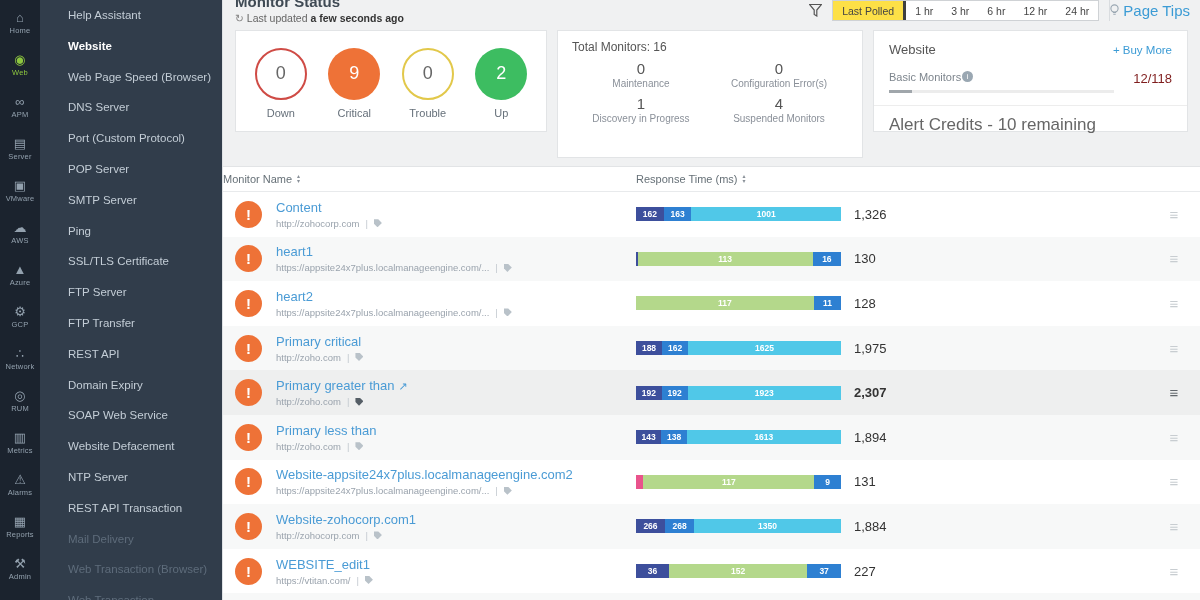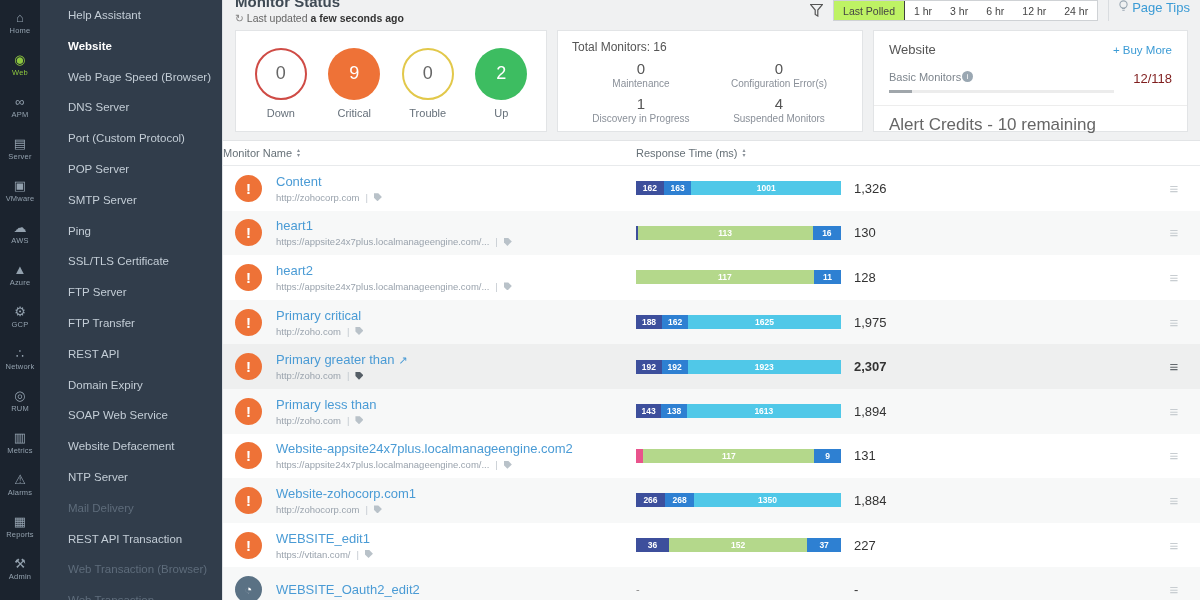--- a/index.html
+++ b/index.html
@@ -30,7 +30,7 @@
   .head-right { position:absolute; top:0; right:10px; display:flex; align-items:center; gap:10px; }
   .range-group { display:flex; border:1px solid #cfd2d5; background:#fff; height:21px; align-items:stretch; }
   .range-btn { font-size:10.5px; color:#444; padding:0 9px; display:flex; align-items:center; cursor:pointer; white-space:nowrap; }
-  .range-btn.selected { background:#bef264; border-right:1px solid #404040; }
+  .range-btn.selected { background:#fde047; border-right:3px solid #404040; }
   .page-tips { display:flex; align-items:flex-start; gap:4px; color:#3b9bd5; font-size:13px; cursor:pointer; border-left:1px solid #d9dcdf; padding-left:10px; height:21px; }
 
   

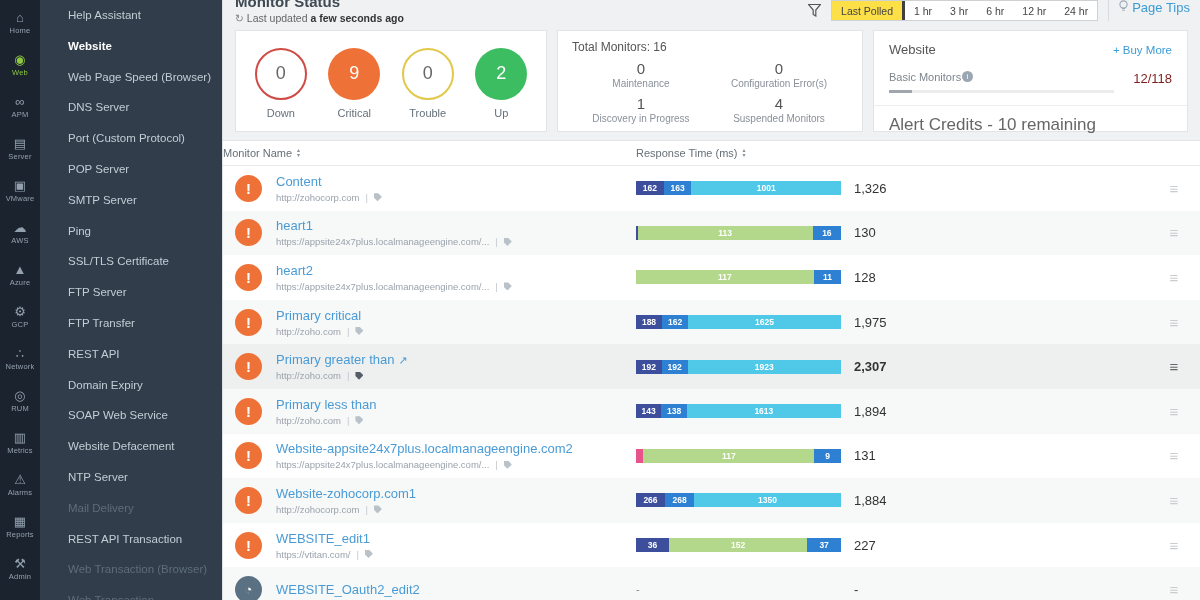--- a/index.html
+++ b/index.html
@@ -31,7 +31,7 @@
   .range-group { display:flex; border:1px solid #cfd2d5; background:#fff; height:21px; align-items:stretch; }
   .range-btn { font-size:10.5px; color:#444; padding:0 9px; display:flex; align-items:center; cursor:pointer; white-space:nowrap; }
   .range-btn.selected { background:#fde047; border-right:3px solid #404040; }
-  .page-tips { display:flex; align-items:flex-start; gap:4px; color:#3b9bd5; font-size:13px; cursor:pointer; border-left:1px solid #d9dcdf; padding-left:10px; height:21px; }
+  .page-tips { display:flex; align-items:center; gap:4px; color:#3b9bd5; font-size:15px; cursor:pointer; border-left:1px solid #d9dcdf; height:21px; }
 
   
   .cards { display:flex; gap:10px; margin:6px 12px 8px 12px; }

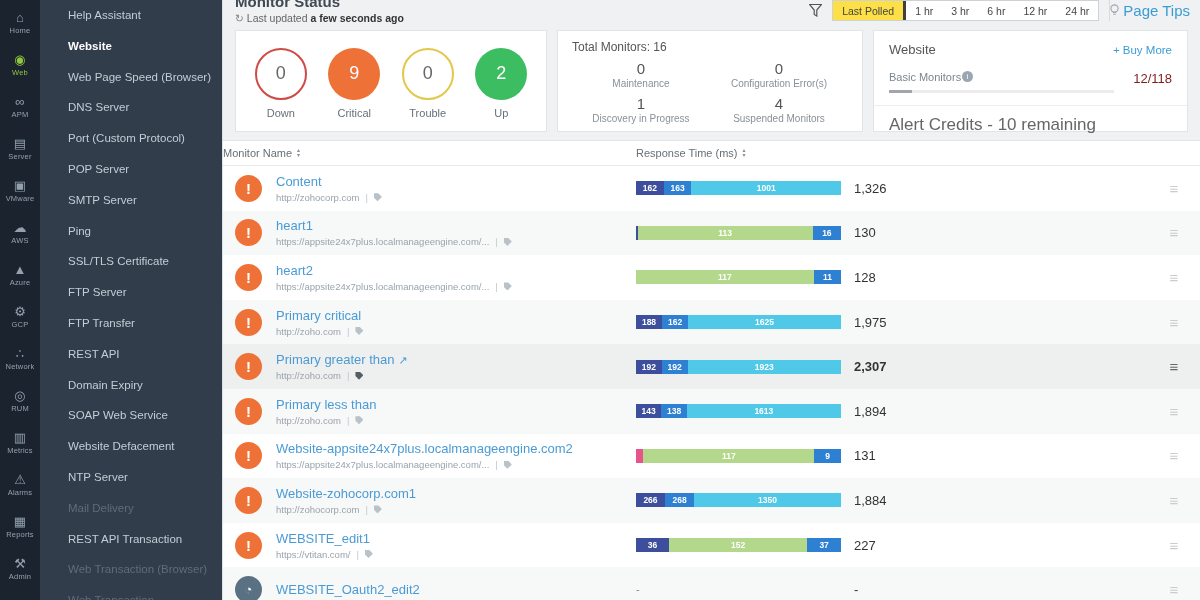--- a/index.html
+++ b/index.html
@@ -45,7 +45,7 @@
   .circ.up { background:#3dbd61; color:#fff; }
   .circ-label { font-size:11px; color:#66707a; margin-top:7px; }
 
-  .card.totals { flex:1; padding:9px 14px; height:102px; }
+  .card.totals { flex:1; padding:9px 14px; height:128px; }
   .totals-title { font-size:12px; color:#555; }
   .totals-grid { display:grid; grid-template-columns:1fr 1fr; margin-top:6px; row-gap:6px; }
   .tot-item { text-align:center; }

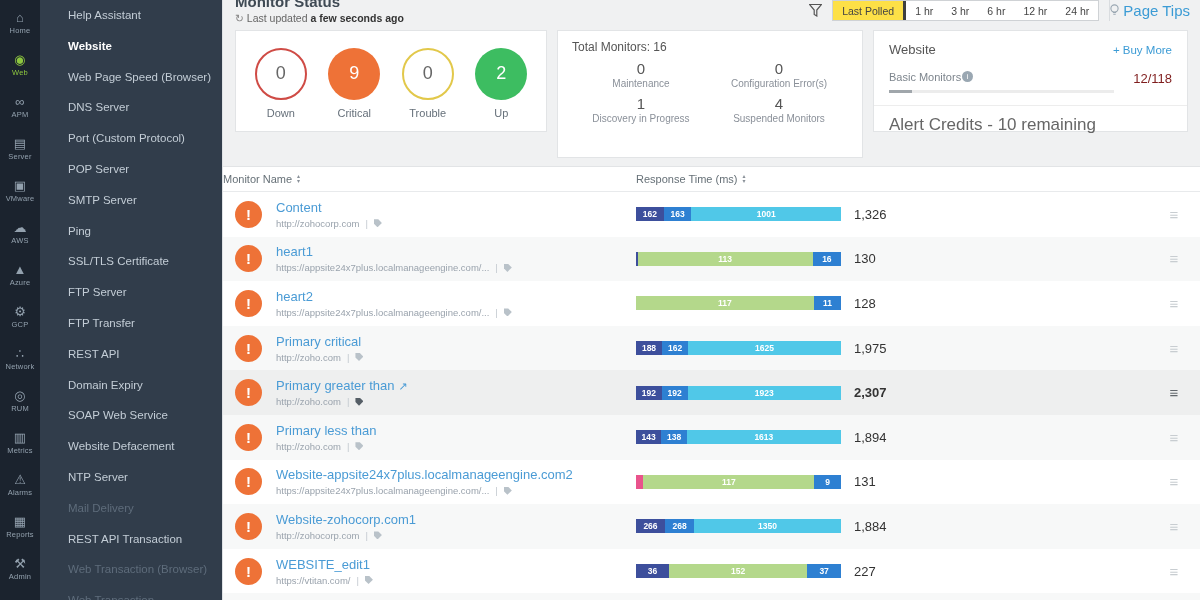--- a/index.html
+++ b/index.html
@@ -180,8 +180,8 @@
     <div class="side-item">SOAP Web Service</div>
     <div class="side-item">Website Defacement</div>
     <div class="side-item">NTP Server</div>
+    <div class="side-item">REST API Transaction</div>
     <div class="side-item disabled">Mail Delivery</div>
-    <div class="side-item">REST API Transaction</div>
     <div class="side-item disabled">Web Transaction (Browser)</div>
     <div class="side-item disabled">Web Transaction</div>
   </nav>

